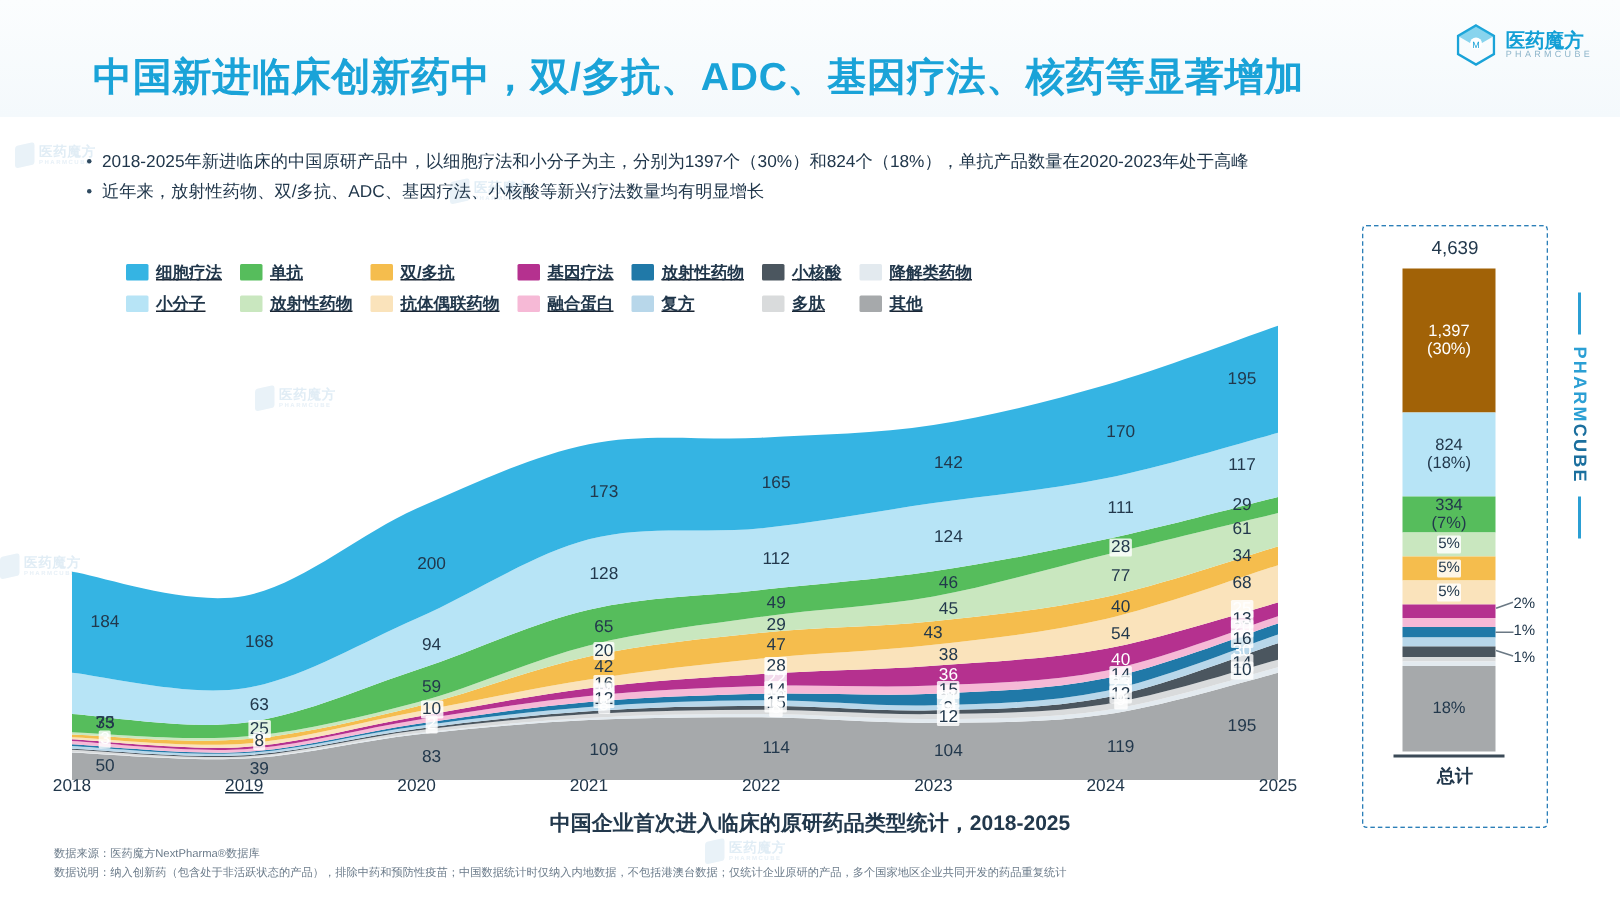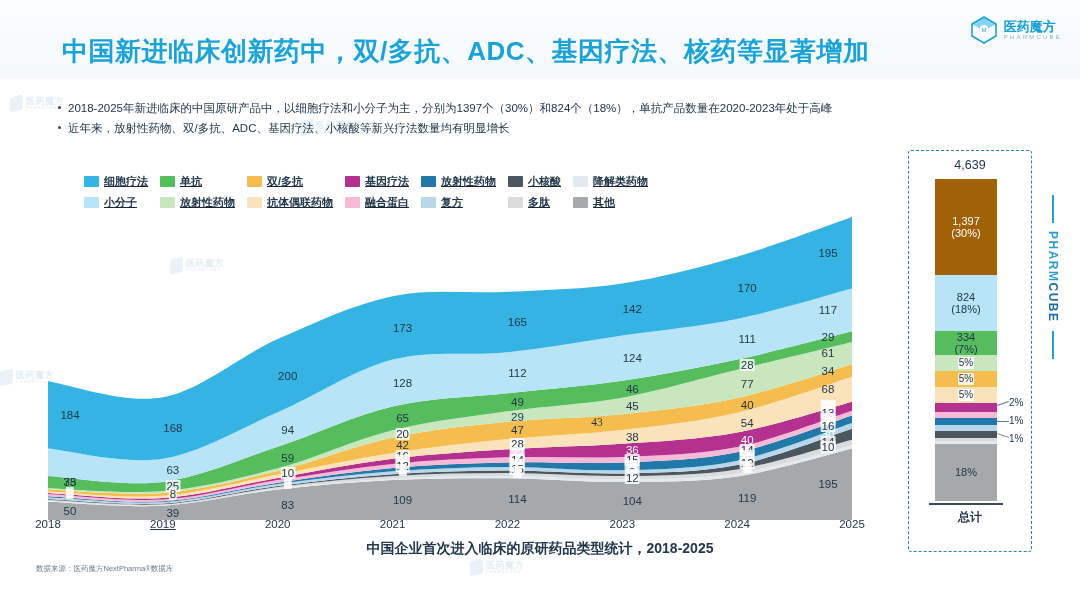--- a/index.html
+++ b/index.html
@@ -359,7 +359,7 @@
       <div class="dl" style="left: 592.286px; top: 198.105px;">124</div>
       <div class="dl" style="left: 592.286px; top: 229.238px;">46</div>
       <div class="dl" style="left: 592.286px; top: 245.904px;">45</div>
-      <div class="dl" style="left: 557px; top: 262.02px; font-family: Liberation Serif, serif;">43</div>
+      <div class="dl" style="left: 582px; top: 262.02px;">43</div>
       <div class="dl" style="left: 592.286px; top: 276.855px;">38</div>
       <div class="dl w" style="left: 592.286px; top: 290.407px;">36</div>
       <div class="dl boxed" style="left: 592.286px; top: 299.747px;">15</div>

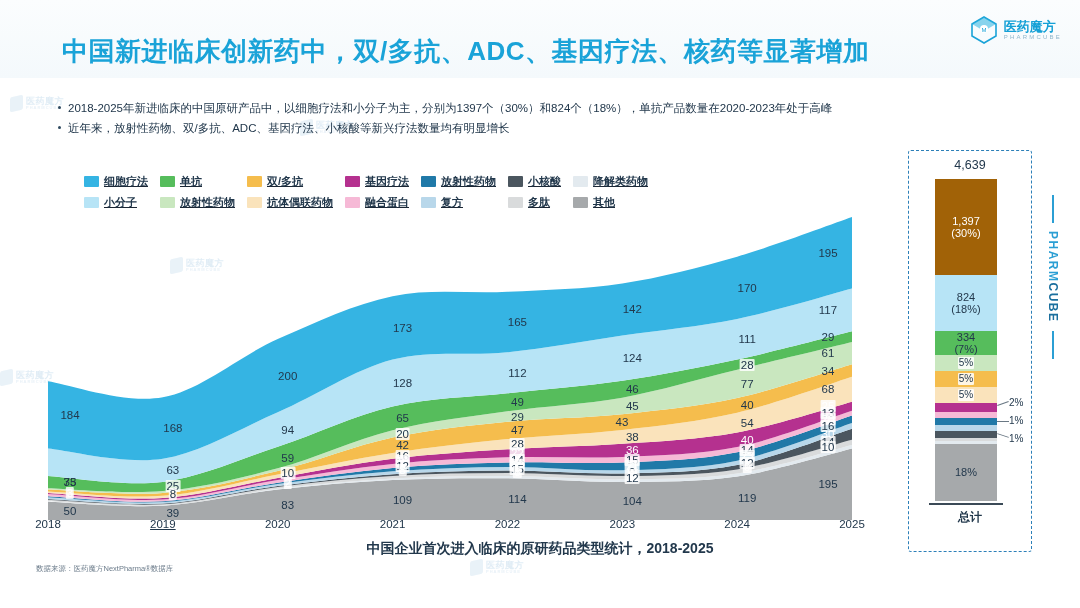--- a/index.html
+++ b/index.html
@@ -459,6 +459,7 @@
 <div class="caption">中国企业首次进入临床的原研药品类型统计，2018-2025</div>
 <div class="notes">
   <div class="note">数据来源：医药魔方NextPharma®数据库</div>
+  <div class="note">数据说明：纳入创新药（包含处于非活跃状态的产品），排除中药和预防性疫苗；中国数据统计时仅纳入内地数据，不包括港澳台数据；仅统计企业原研的产品，多个国家地区企业共同开发的药品重复统计</div>
 </div>
 
 </body></html>

